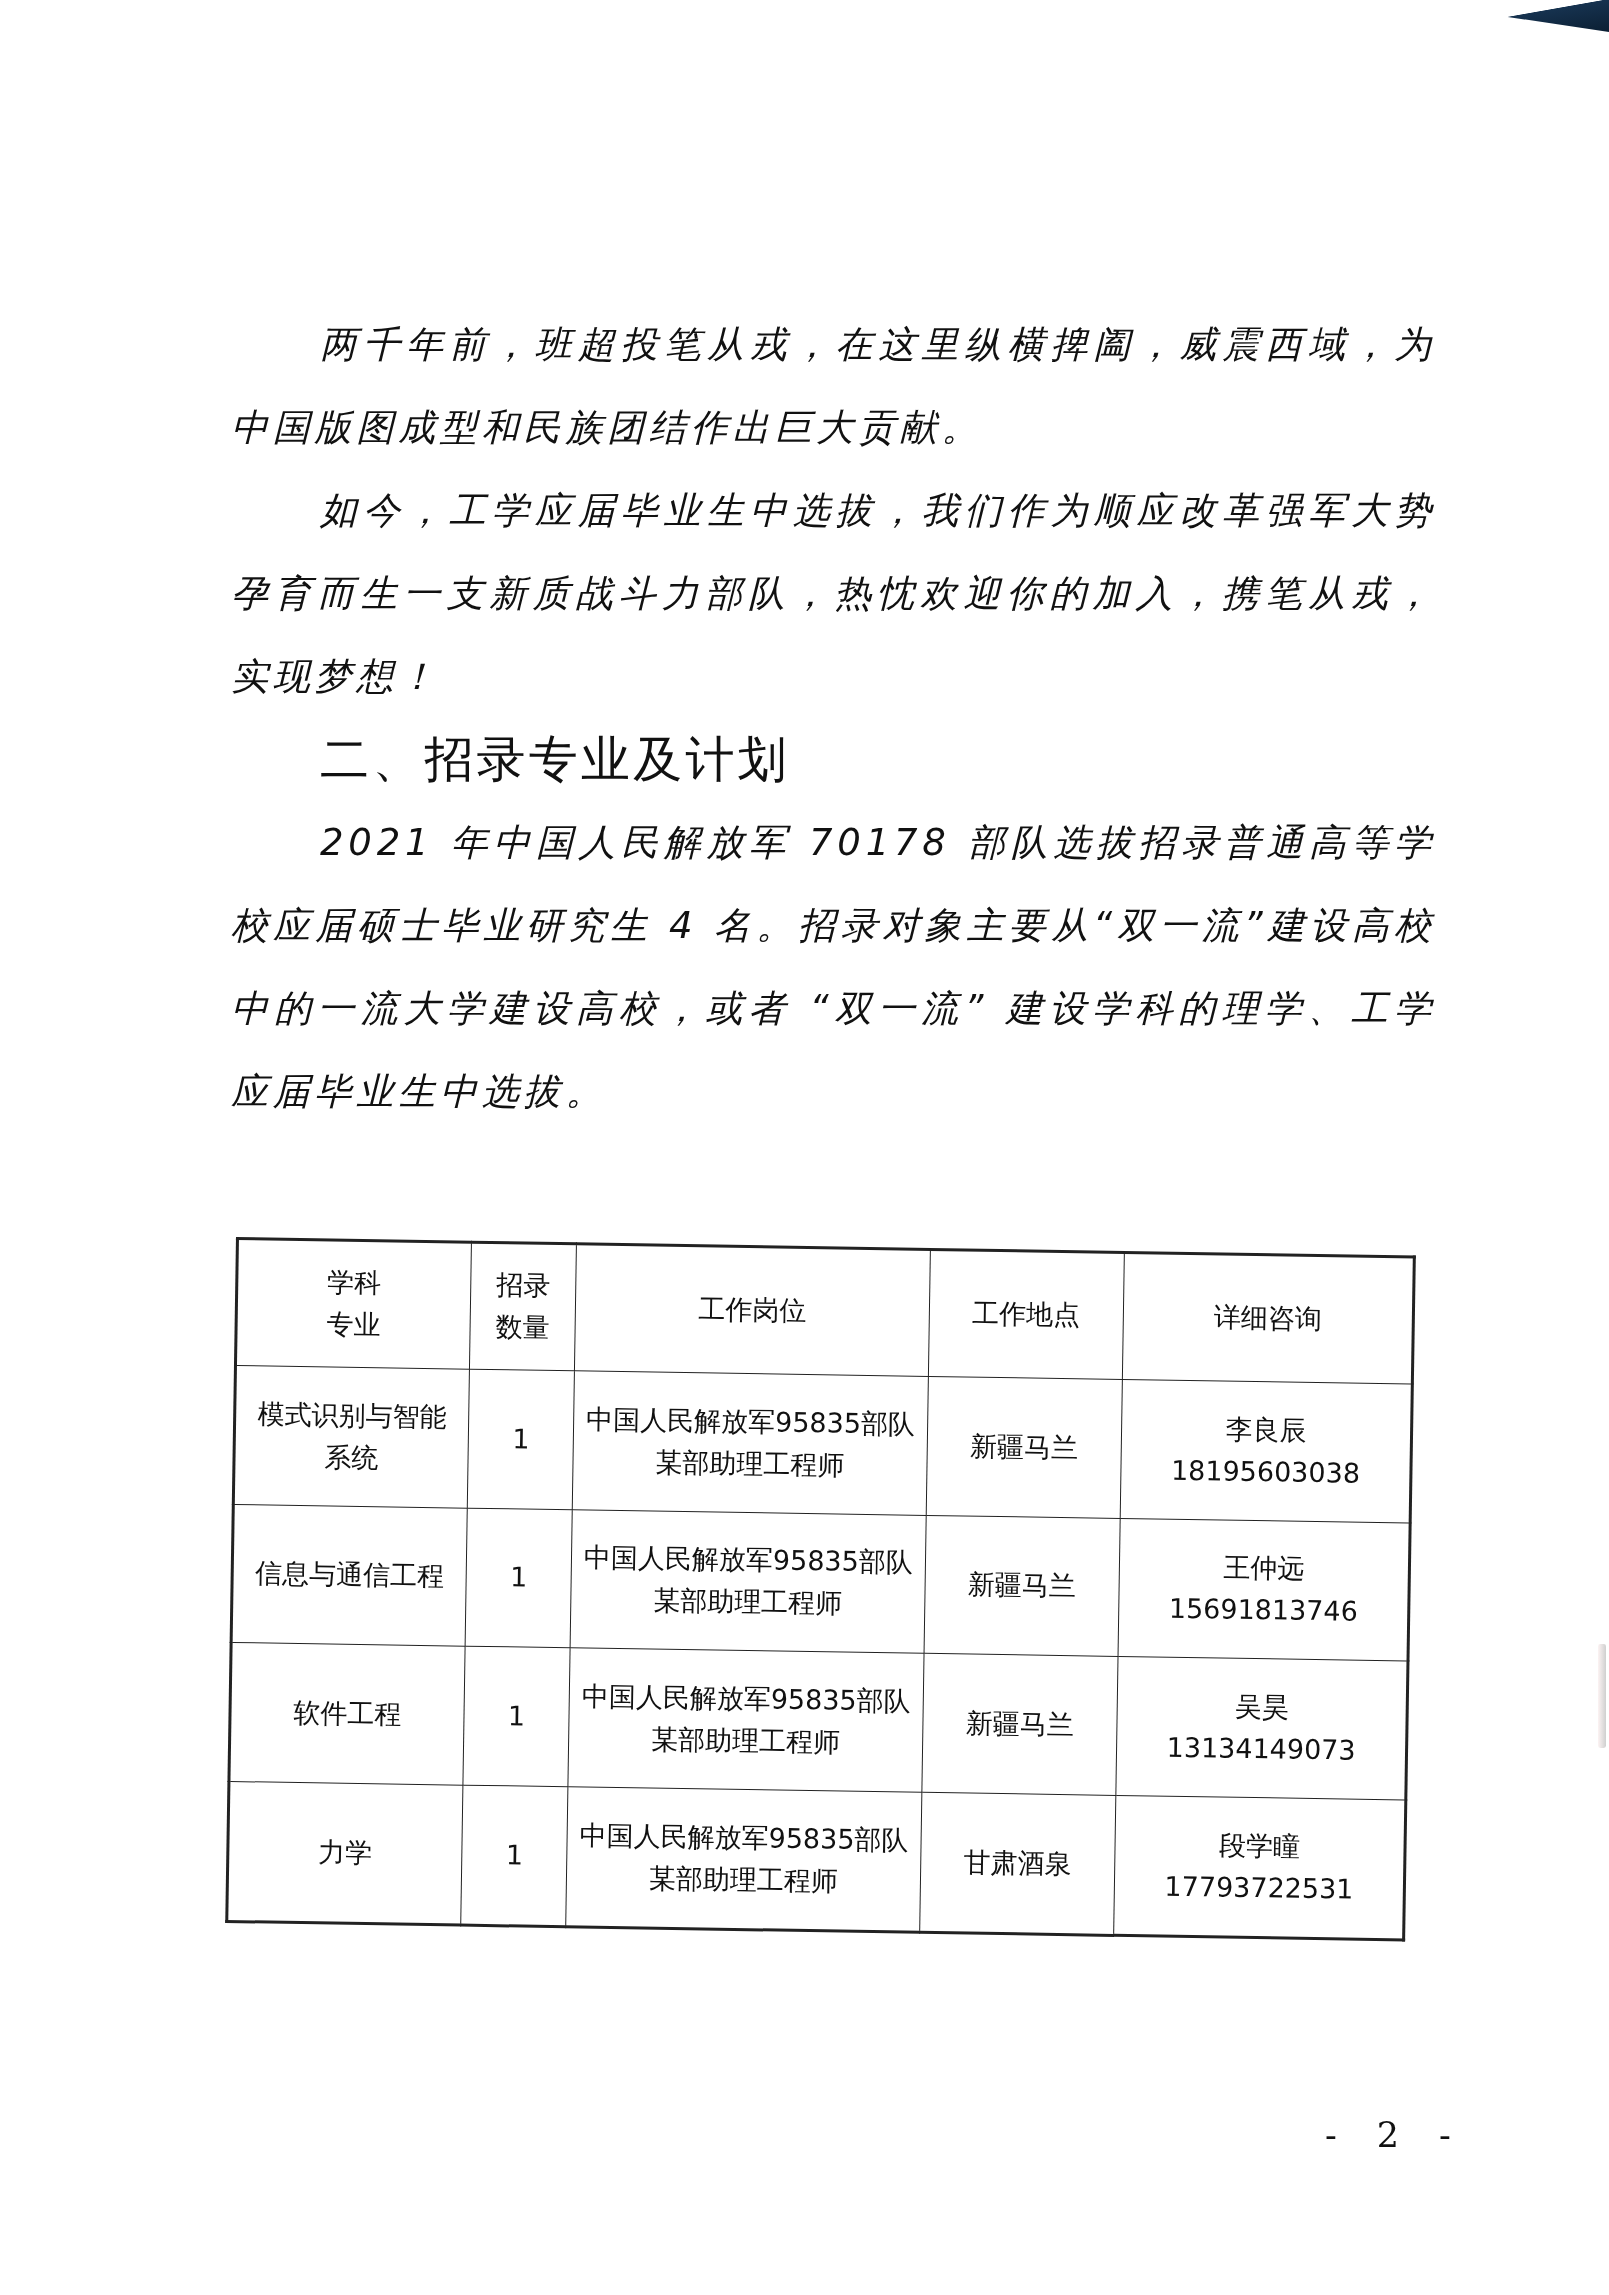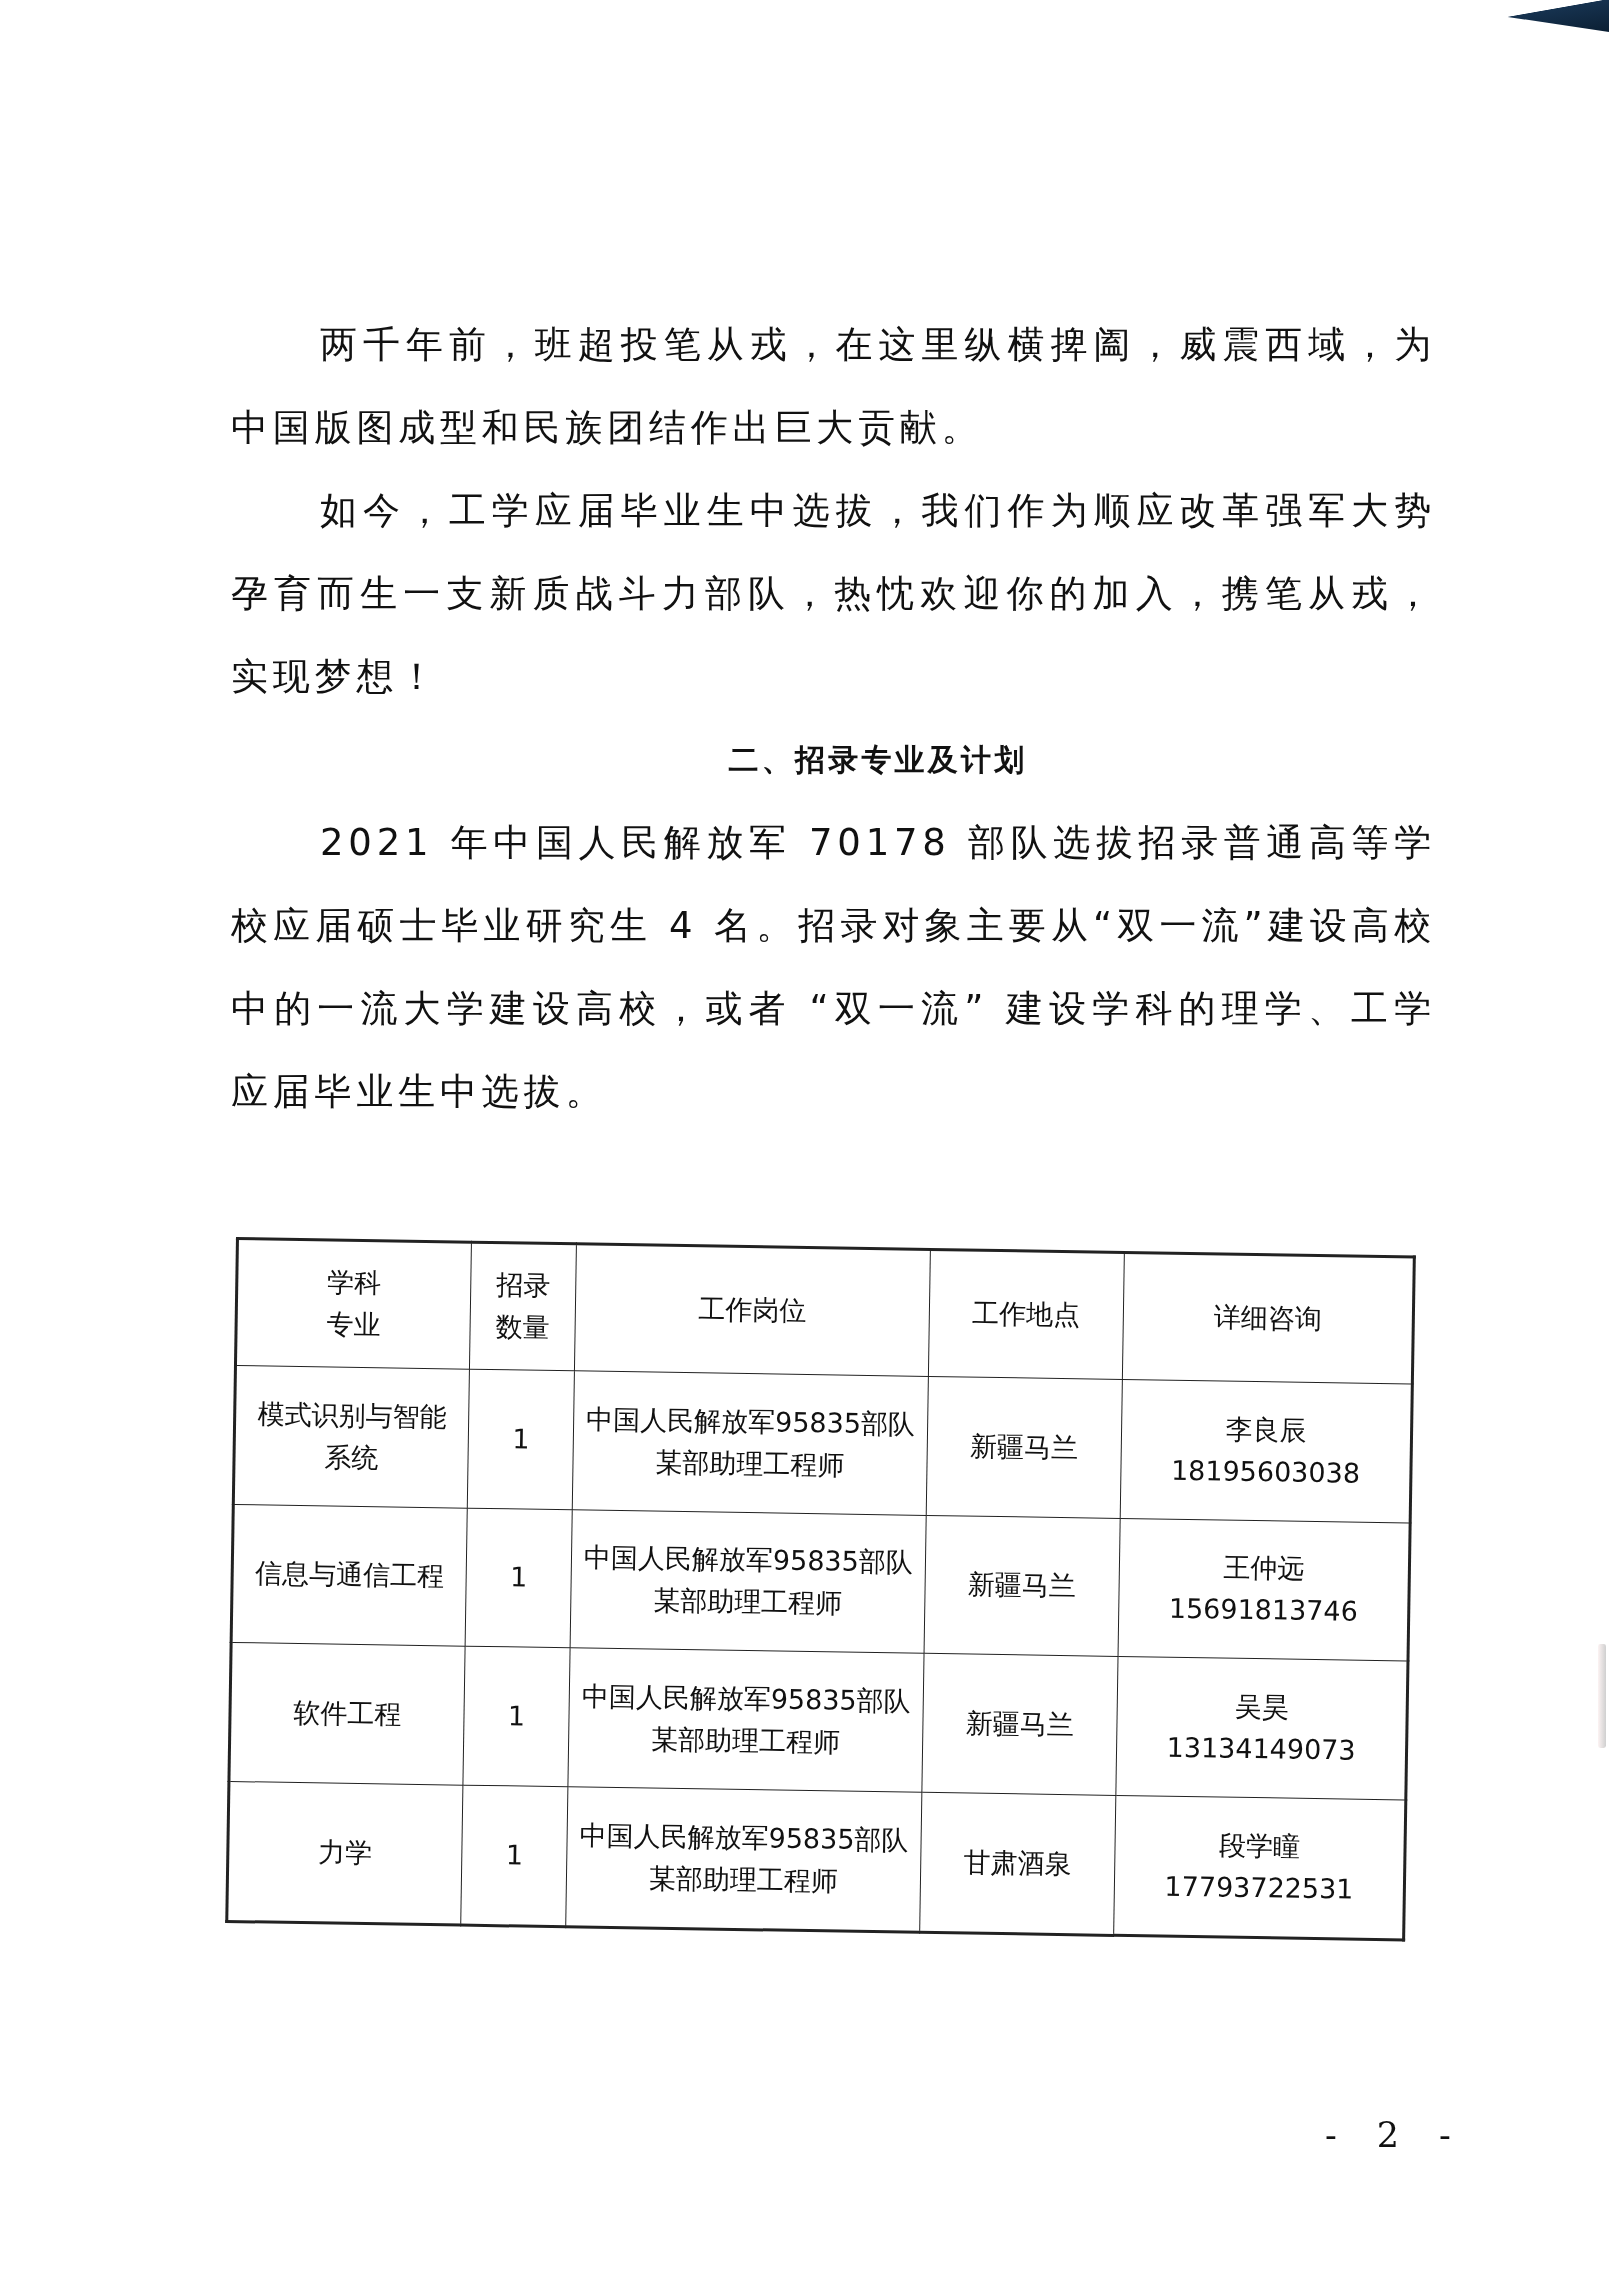--- a/index.html
+++ b/index.html
@@ -47,6 +47,7 @@
     margin: 0;
     text-align: justify;
     text-indent: 89px;
+    font-style: italic;
   }
   .heading {
     font-size: 30px;

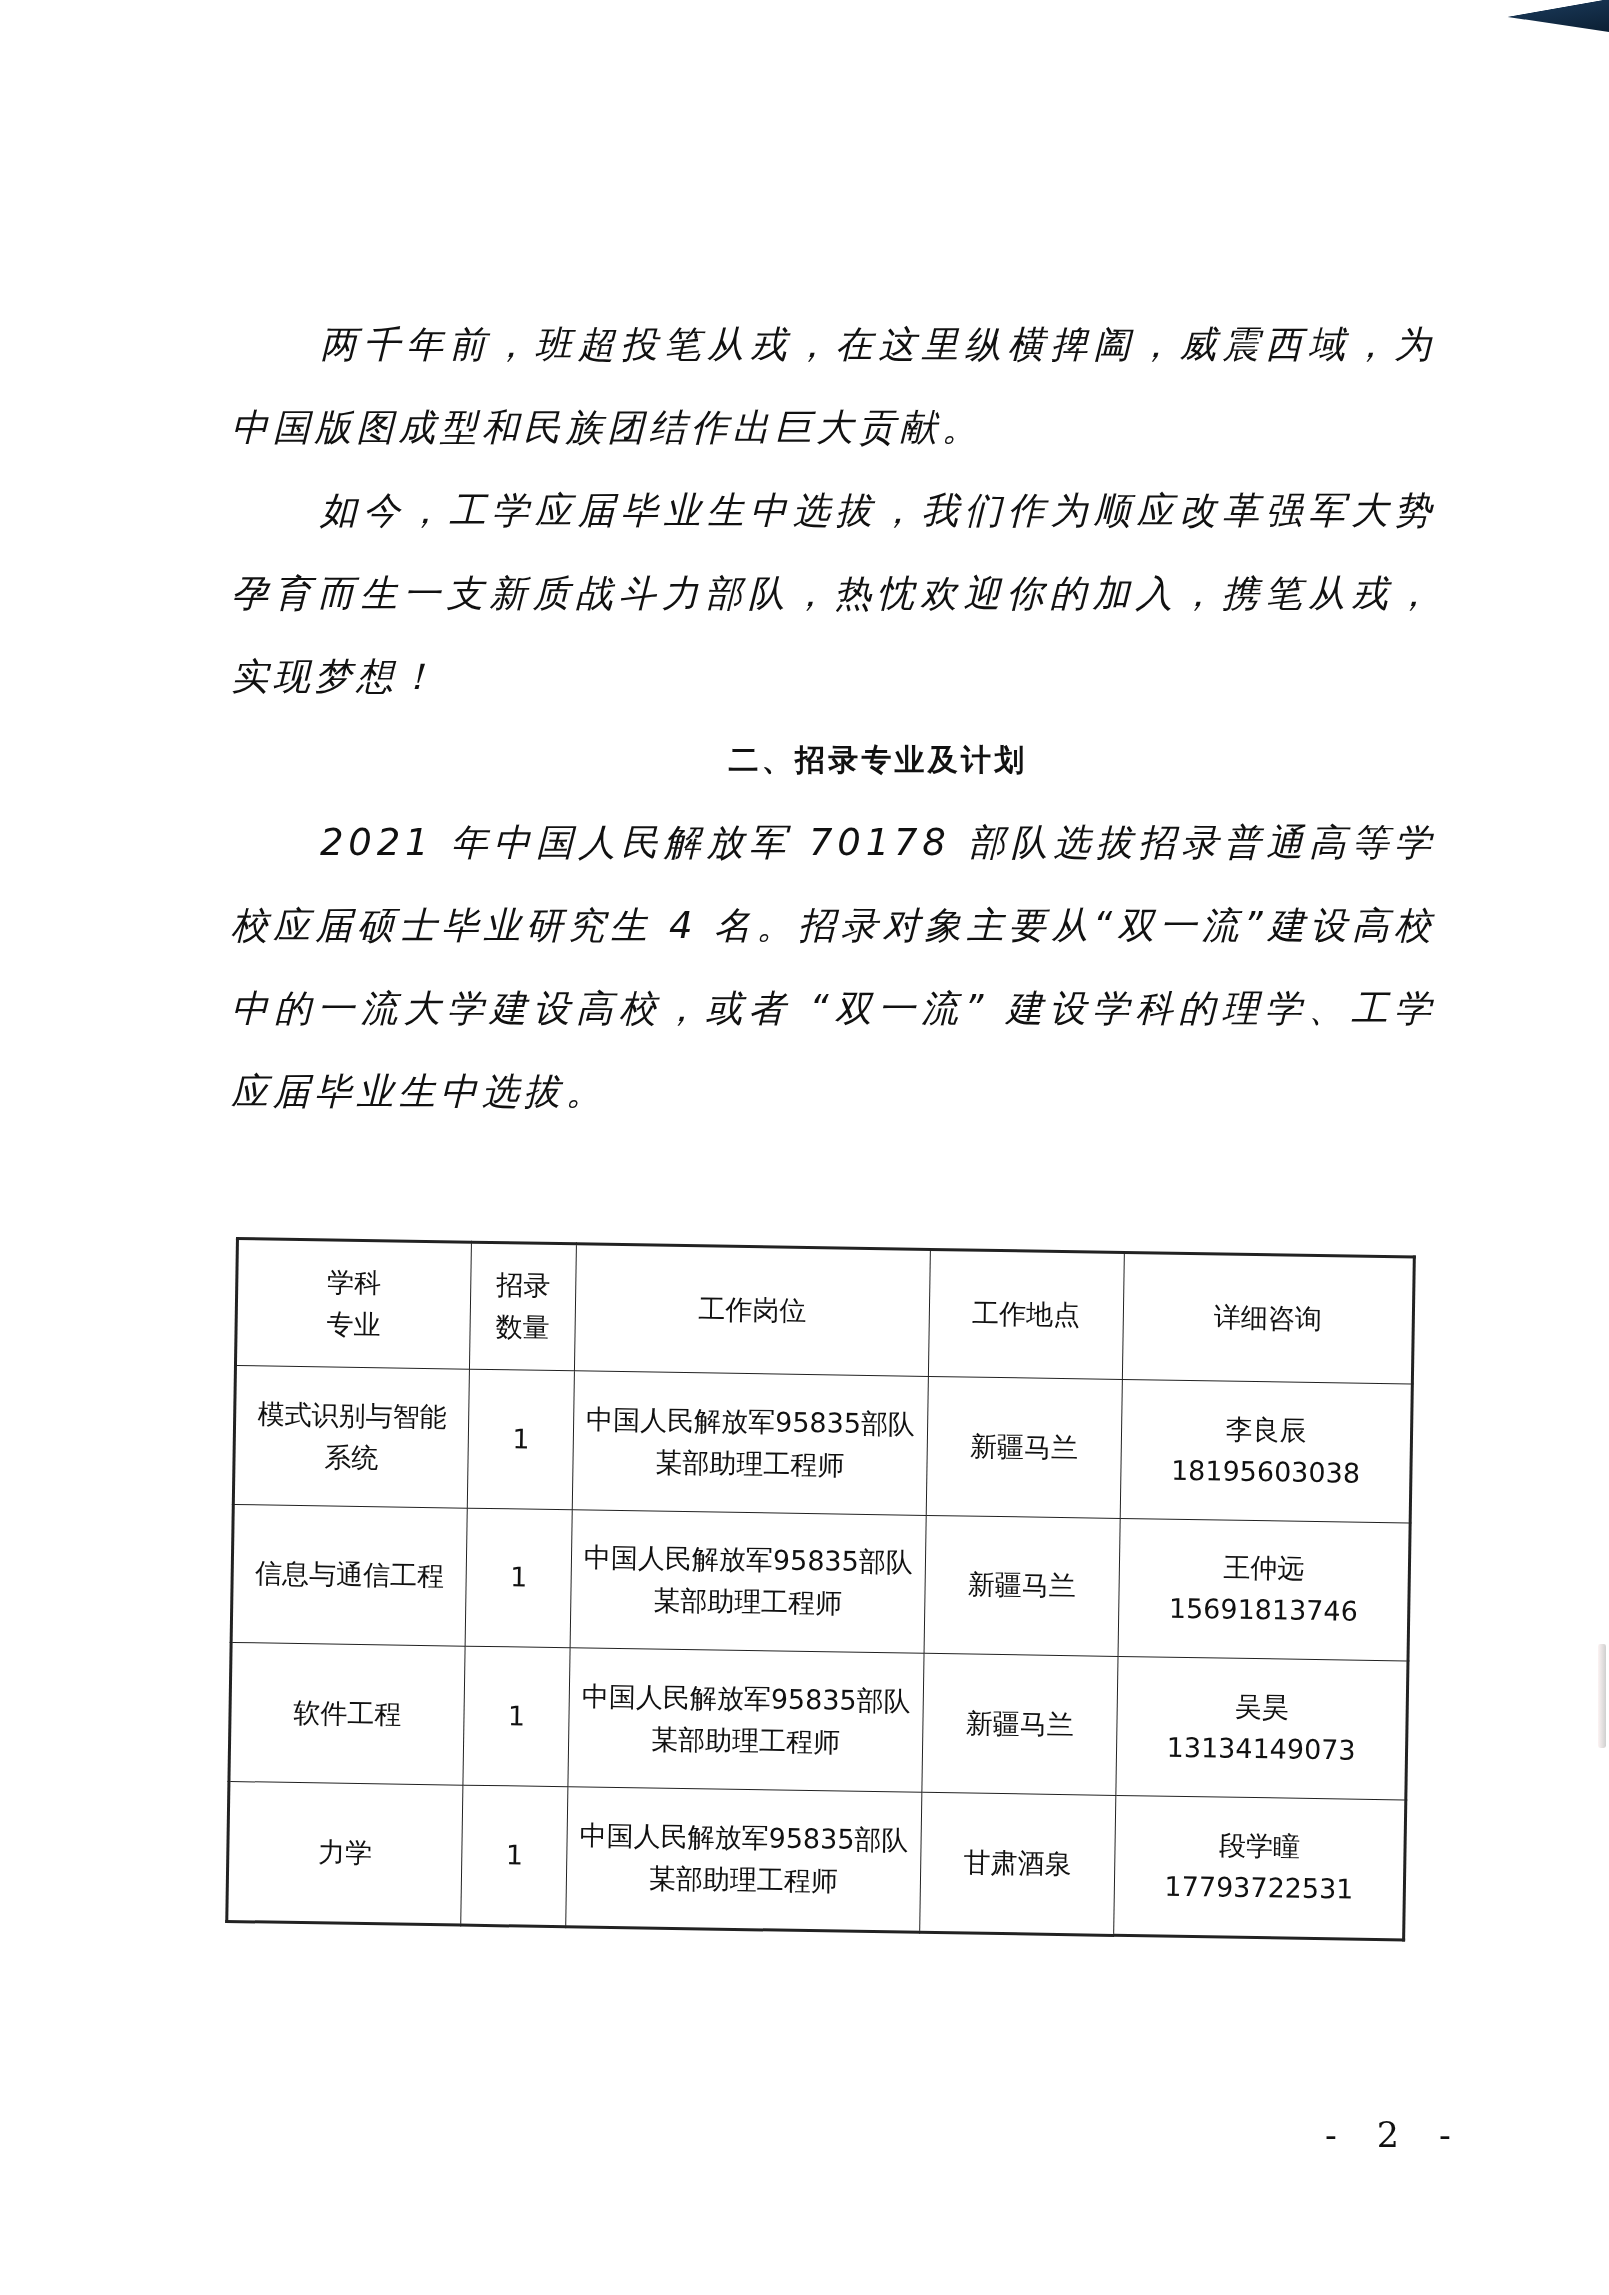--- a/index.html
+++ b/index.html
@@ -50,13 +50,12 @@
     font-style: italic;
   }
   .heading {
-    font-size: 30px;
+    font-size: 49px;
     line-height: 83px;
     letter-spacing: 3.2px;
     margin: 0;
     padding-left: 89px;
-    font-weight: bold;
-    text-align: center;
+    font-weight: normal;
   }
   table.plan {
     position: absolute;

